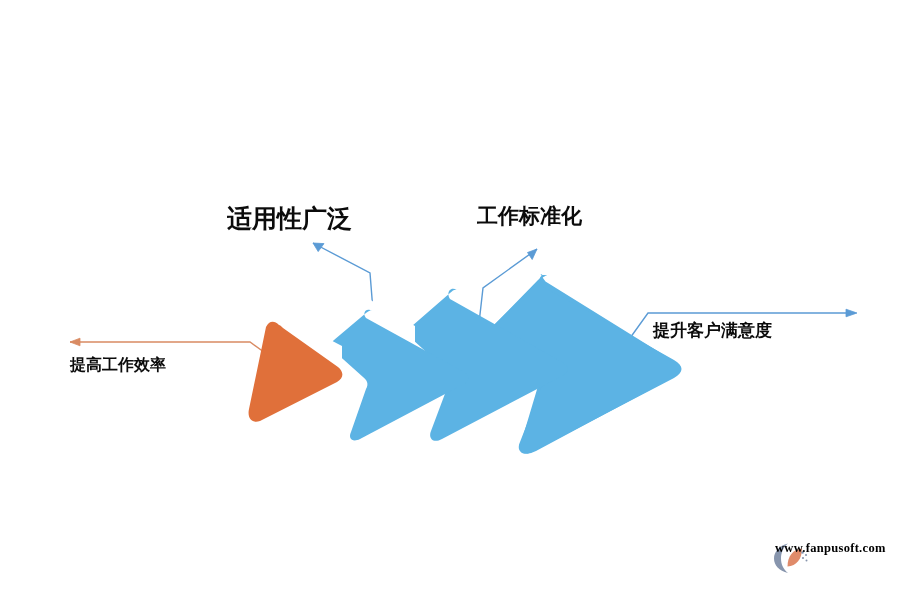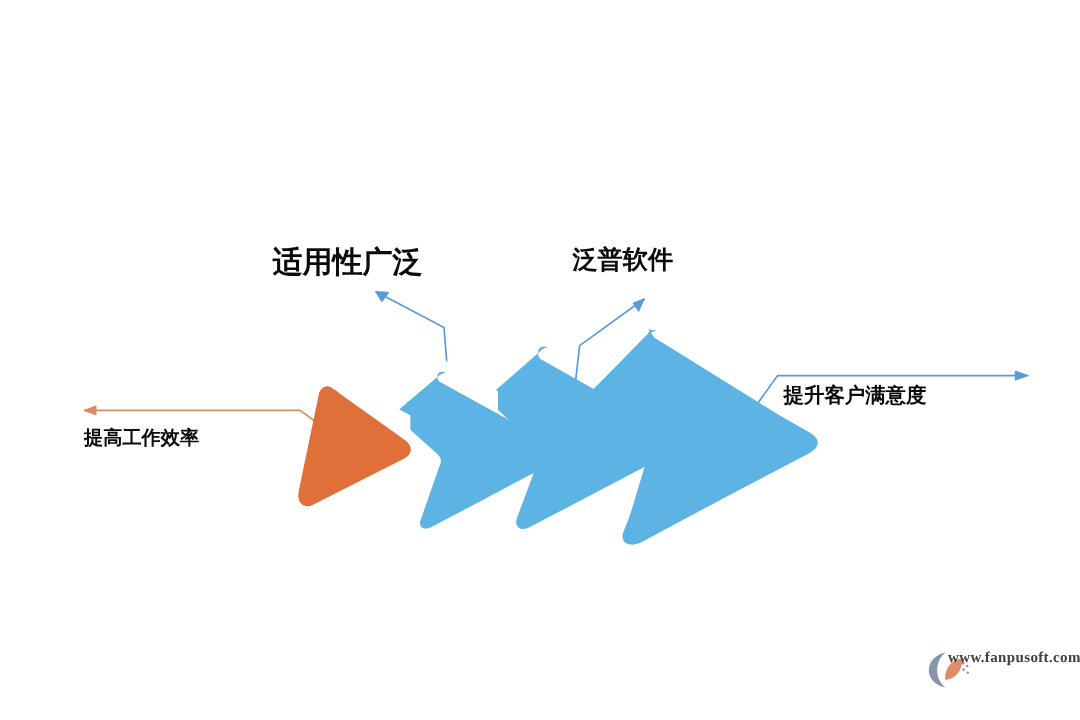--- a/index.html
+++ b/index.html
@@ -191,7 +191,7 @@
 
 <div class="dgm-label" id="label-applicability">适用性广泛</div>
 
-<div class="dgm-label" id="label-standardization">泛普软件</div>
+<div class="dgm-label" id="label-standardization">工作标准化</div>
 
 <div class="dgm-label" id="label-satisfaction">提升客户满意度</div>
 

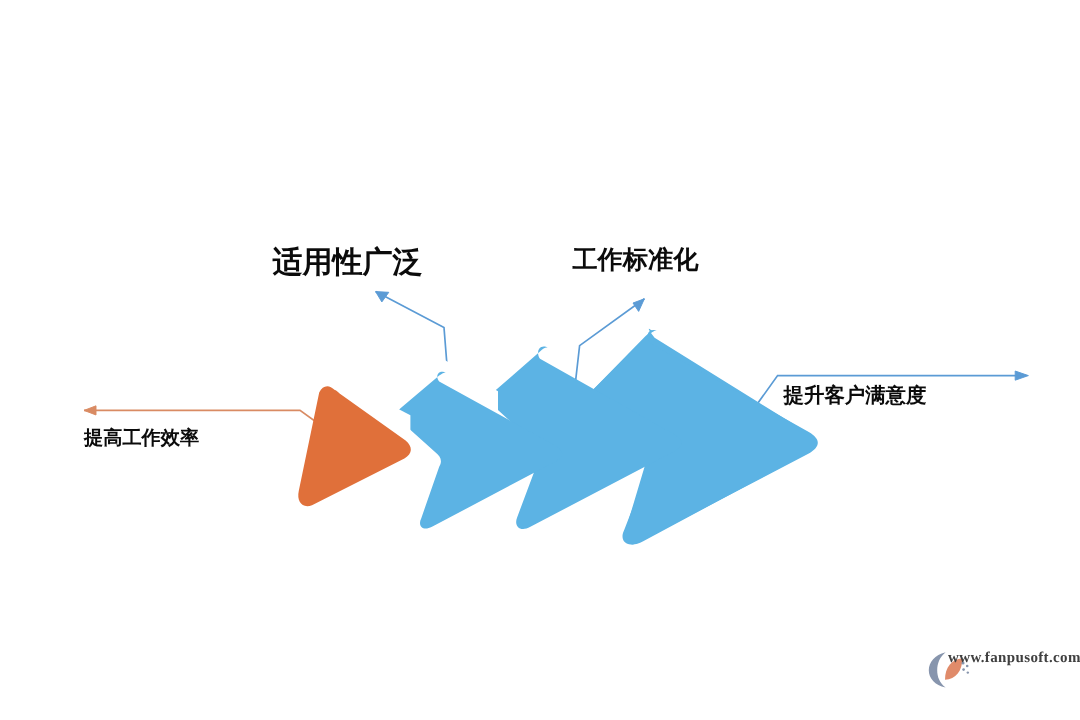--- a/index.html
+++ b/index.html
@@ -73,12 +73,12 @@
   }
   #brand-url {
     font-size: 12.5px;
-    color: #404040;
+    color: #000000;
     font-family: "Liberation Serif", "DejaVu Serif", serif;
     font-weight: bold;
     letter-spacing: 0.3px;
     margin-top: 3px;
-    margin-left: 18px;
+    margin-left: 3px;
   }
 </style>
 </head>

